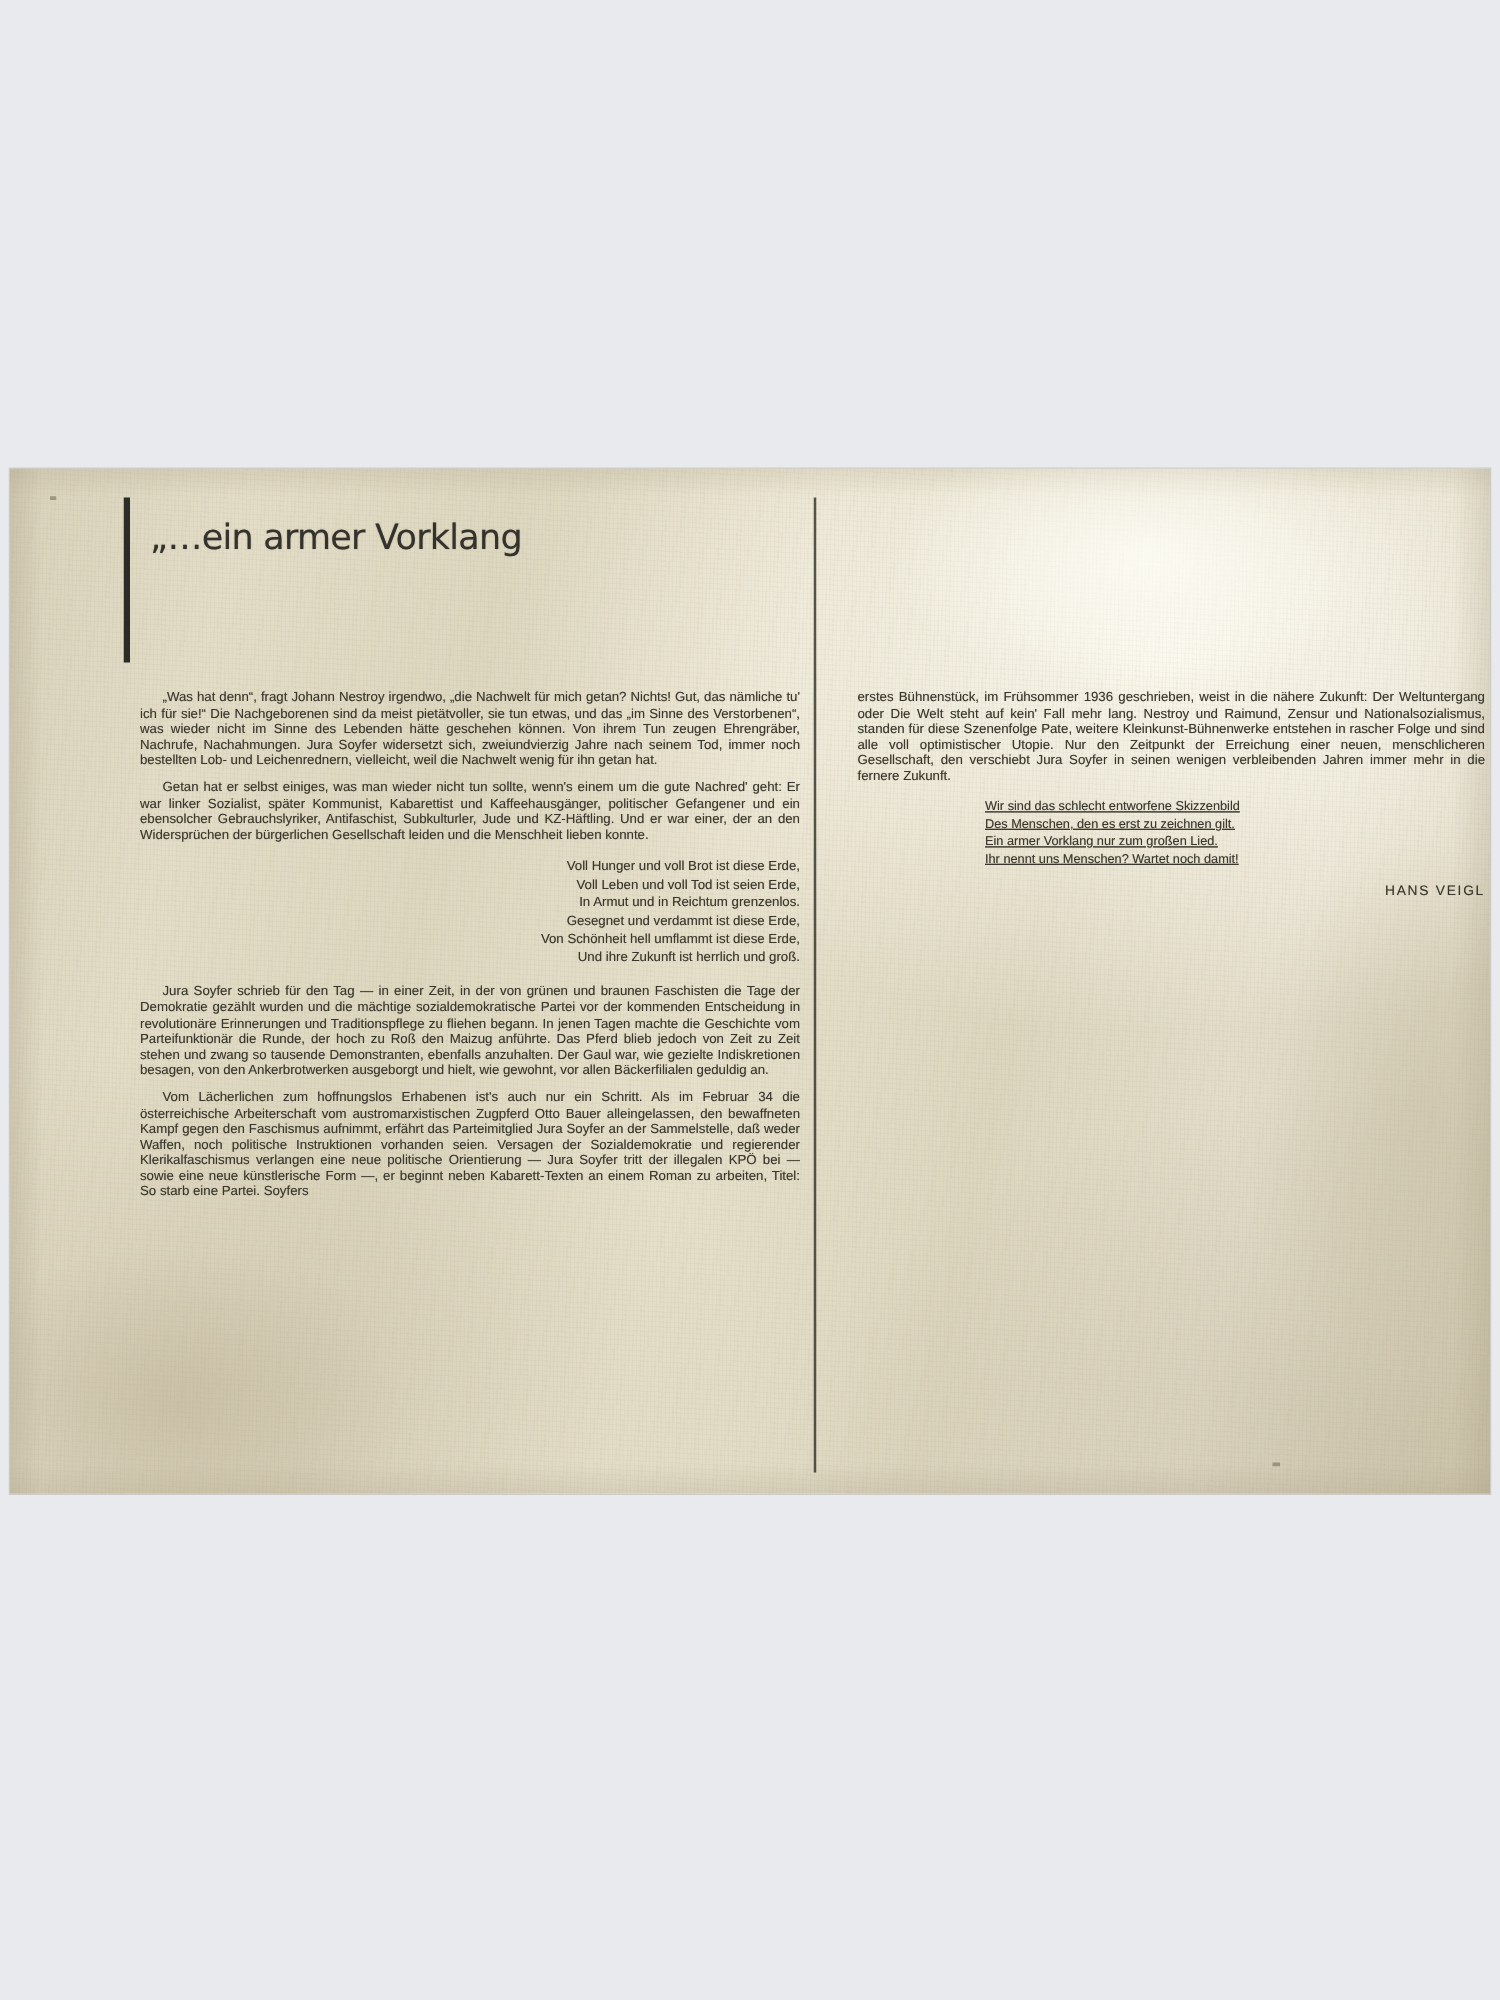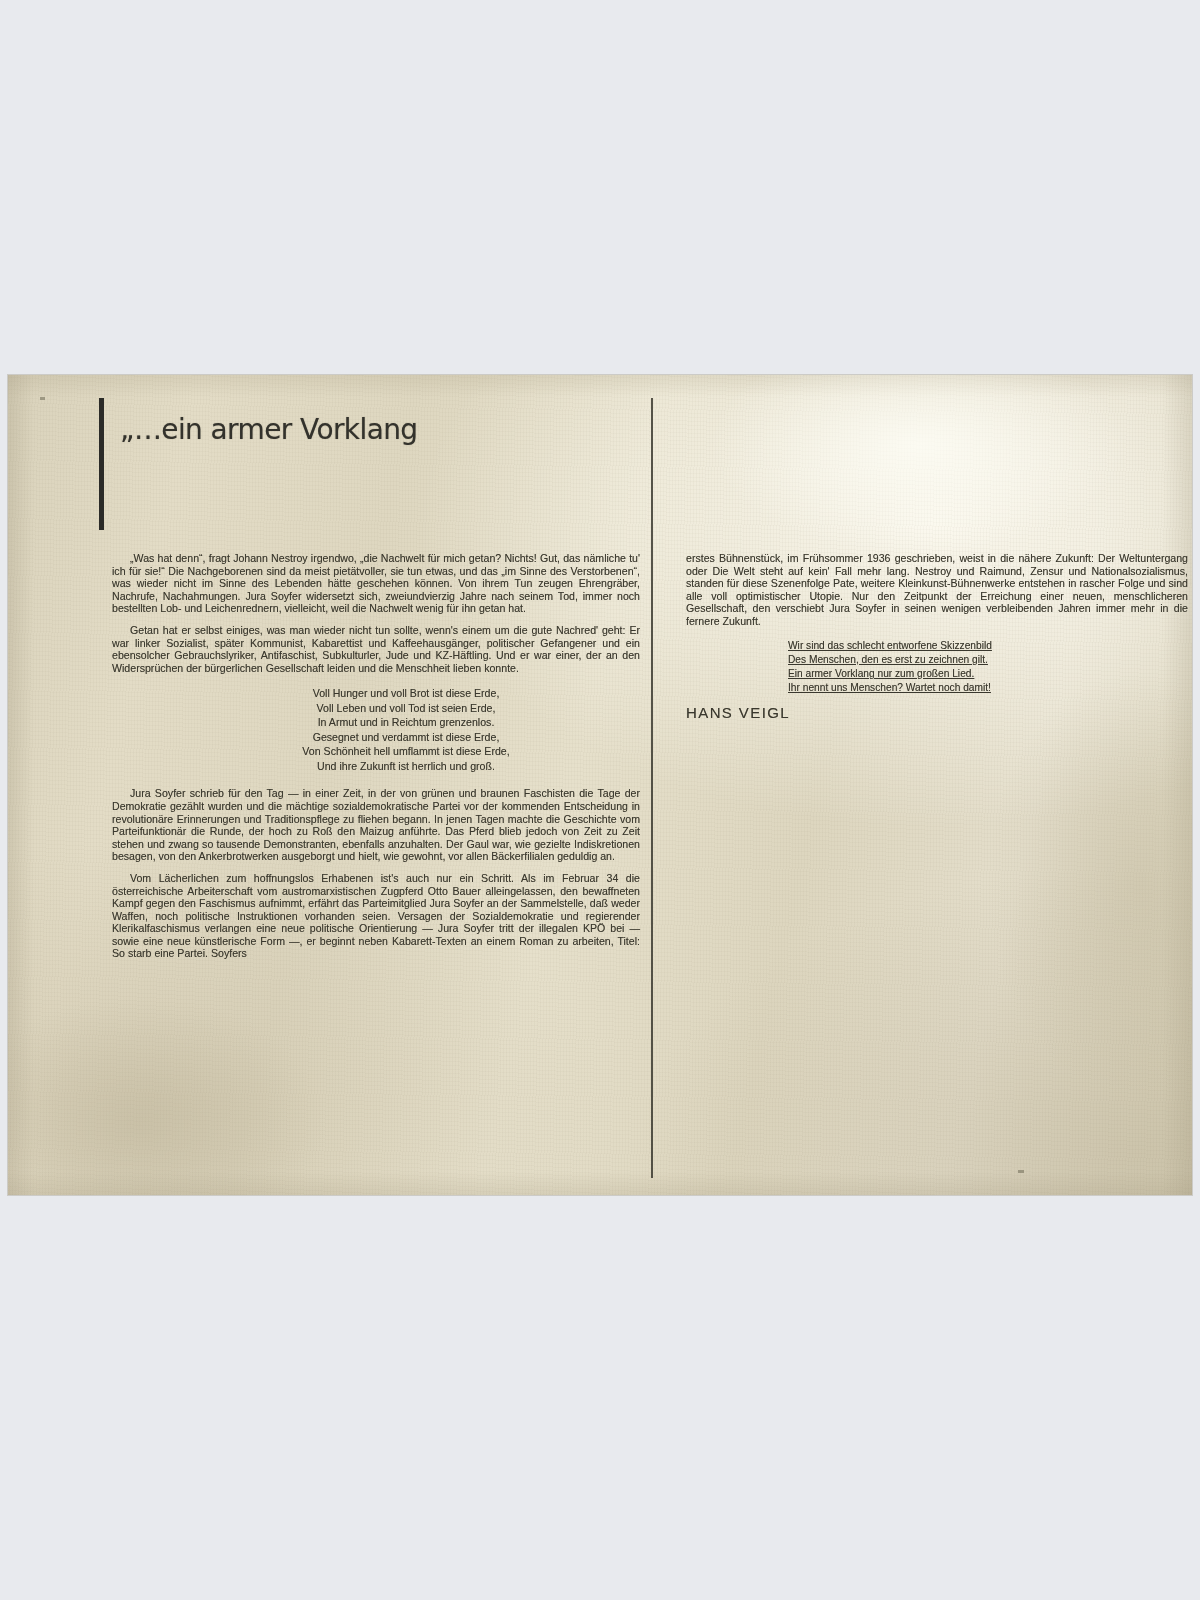--- a/index.html
+++ b/index.html
@@ -85,7 +85,7 @@
     margin:12px 0 14px 0;
     padding-left:60px;
     text-indent:0;
-    text-align:center;
+    text-align:right;
     line-height:14.5px;
   }
   .verse div{white-space:nowrap;}

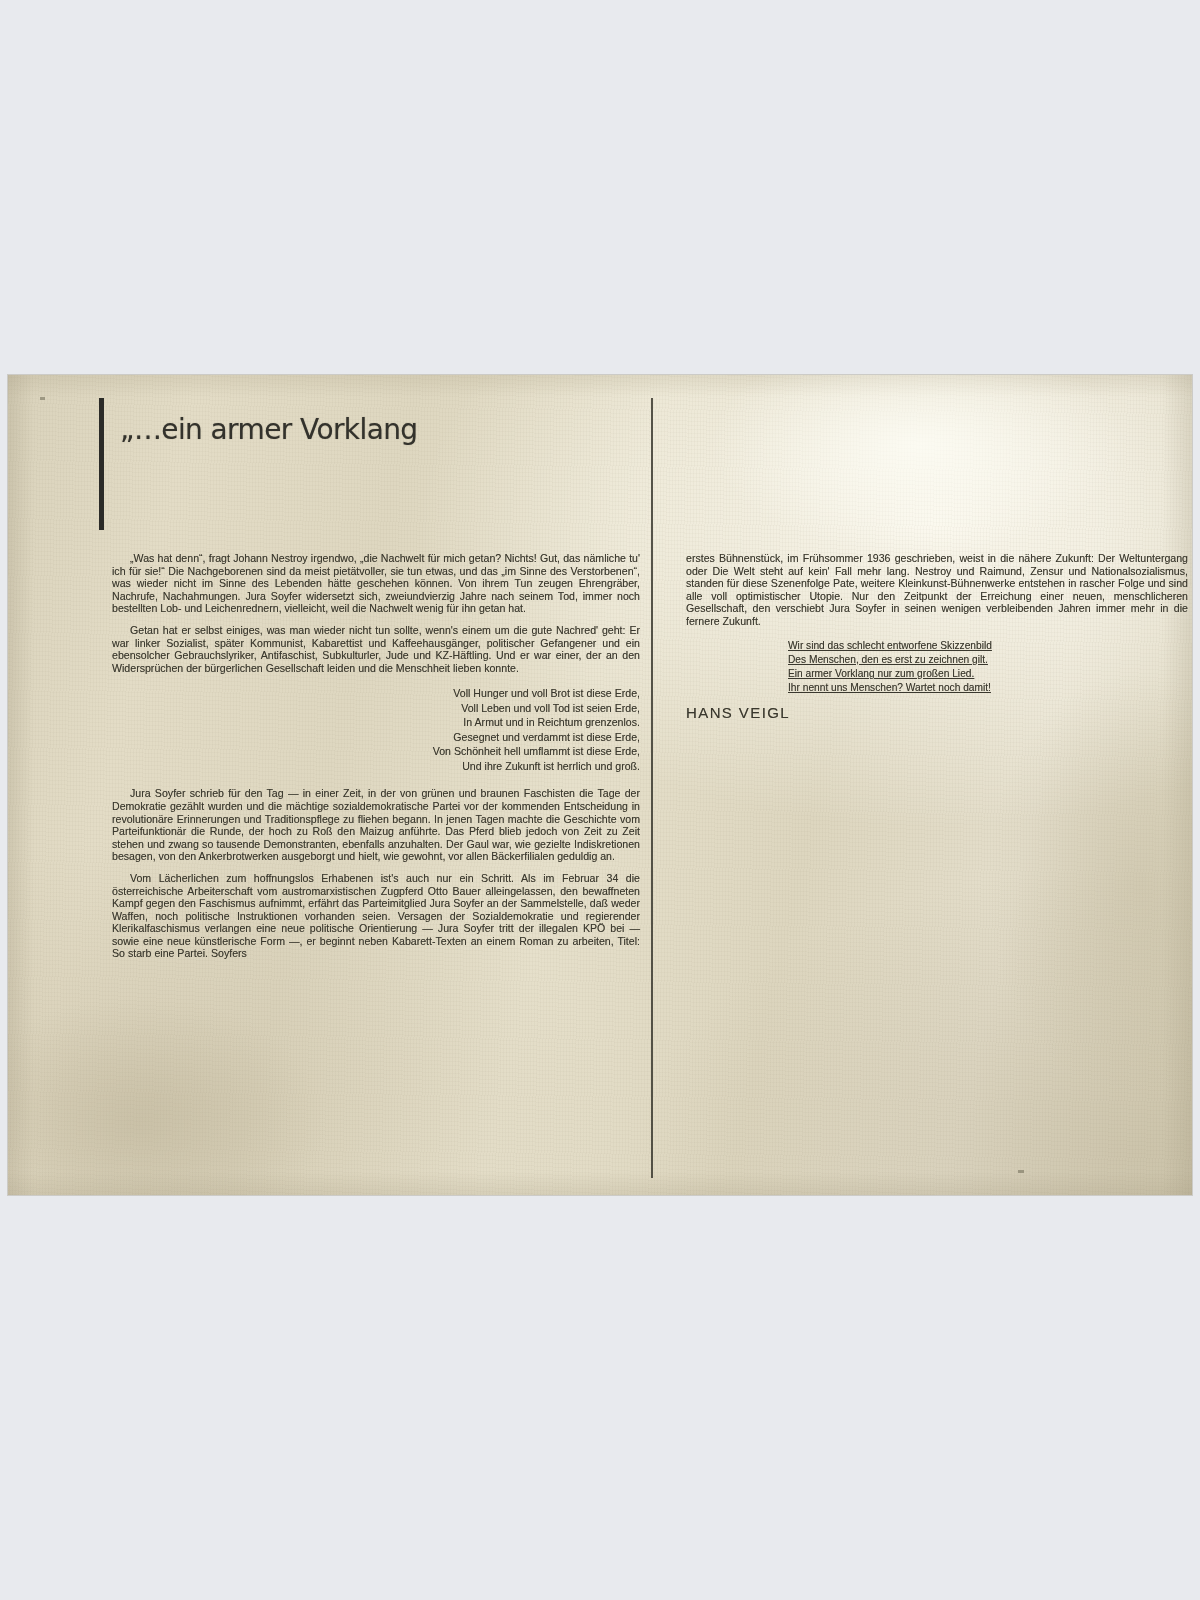--- a/index.html
+++ b/index.html
@@ -102,9 +102,9 @@
 
   .byline{
     margin-top:20px;
-    text-align:left;
+    text-align:right;
     text-indent:0;
-    font-size:15px;
+    font-size:11px;
     letter-spacing:1.4px;
     color:#3a382e;
   }

